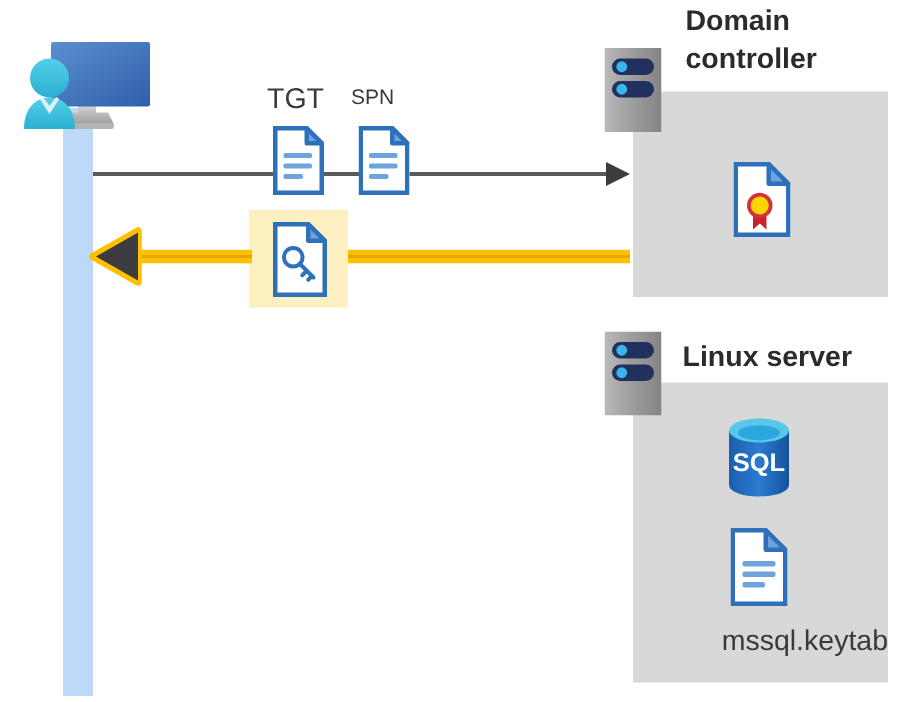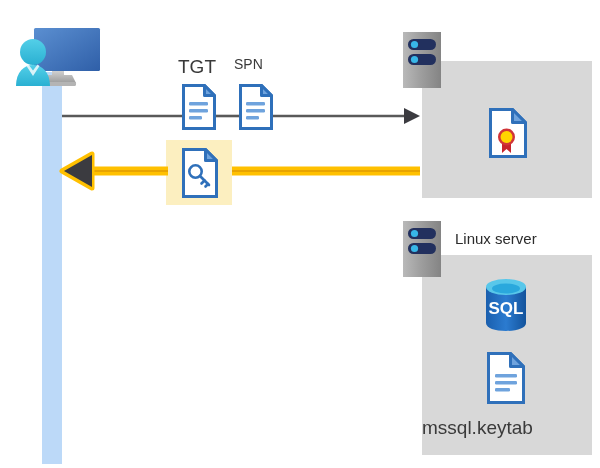--- a/index.html
+++ b/index.html
@@ -238,6 +238,7 @@
   </svg>
 
 
+  <div class="abs title-dc">Domain controller</div>
 
   <div class="abs title-linux">Linux server</div>
 

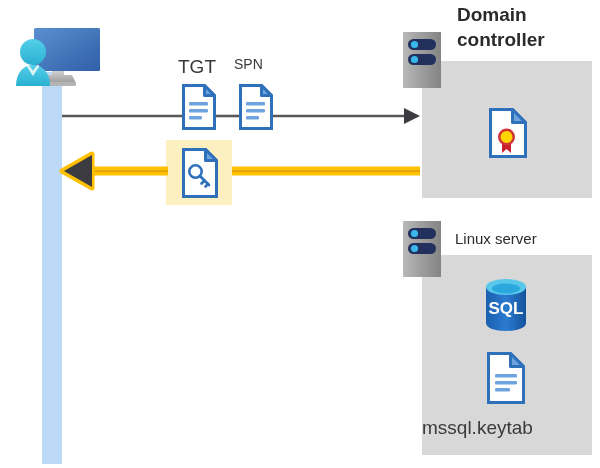--- a/index.html
+++ b/index.html
@@ -39,8 +39,8 @@
   }
   .title-linux {
     left: 455px; top: 227px;
-    font-size: 15px;
-    font-weight: normal;
+    font-size: 19px;
+    font-weight: bold;
     color: #2b2b2b;
     line-height: 24px;
     white-space: nowrap;

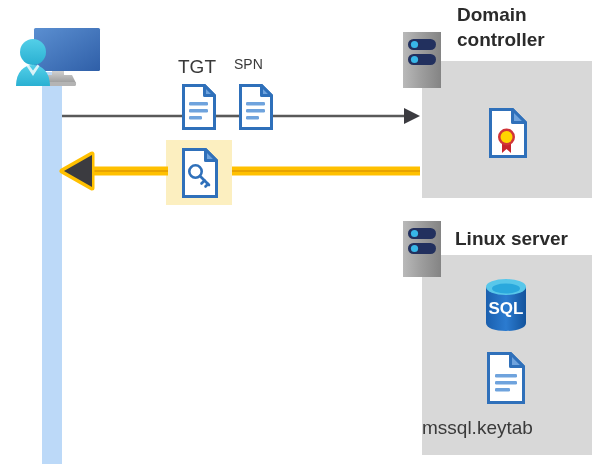--- a/index.html
+++ b/index.html
@@ -48,7 +48,7 @@
   .label-keytab {
     left: 422px; top: 417px;
     width: 170px;
-    text-align: left;
+    text-align: right;
     font-size: 19px;
     color: #3a3a3a;
     white-space: nowrap;

